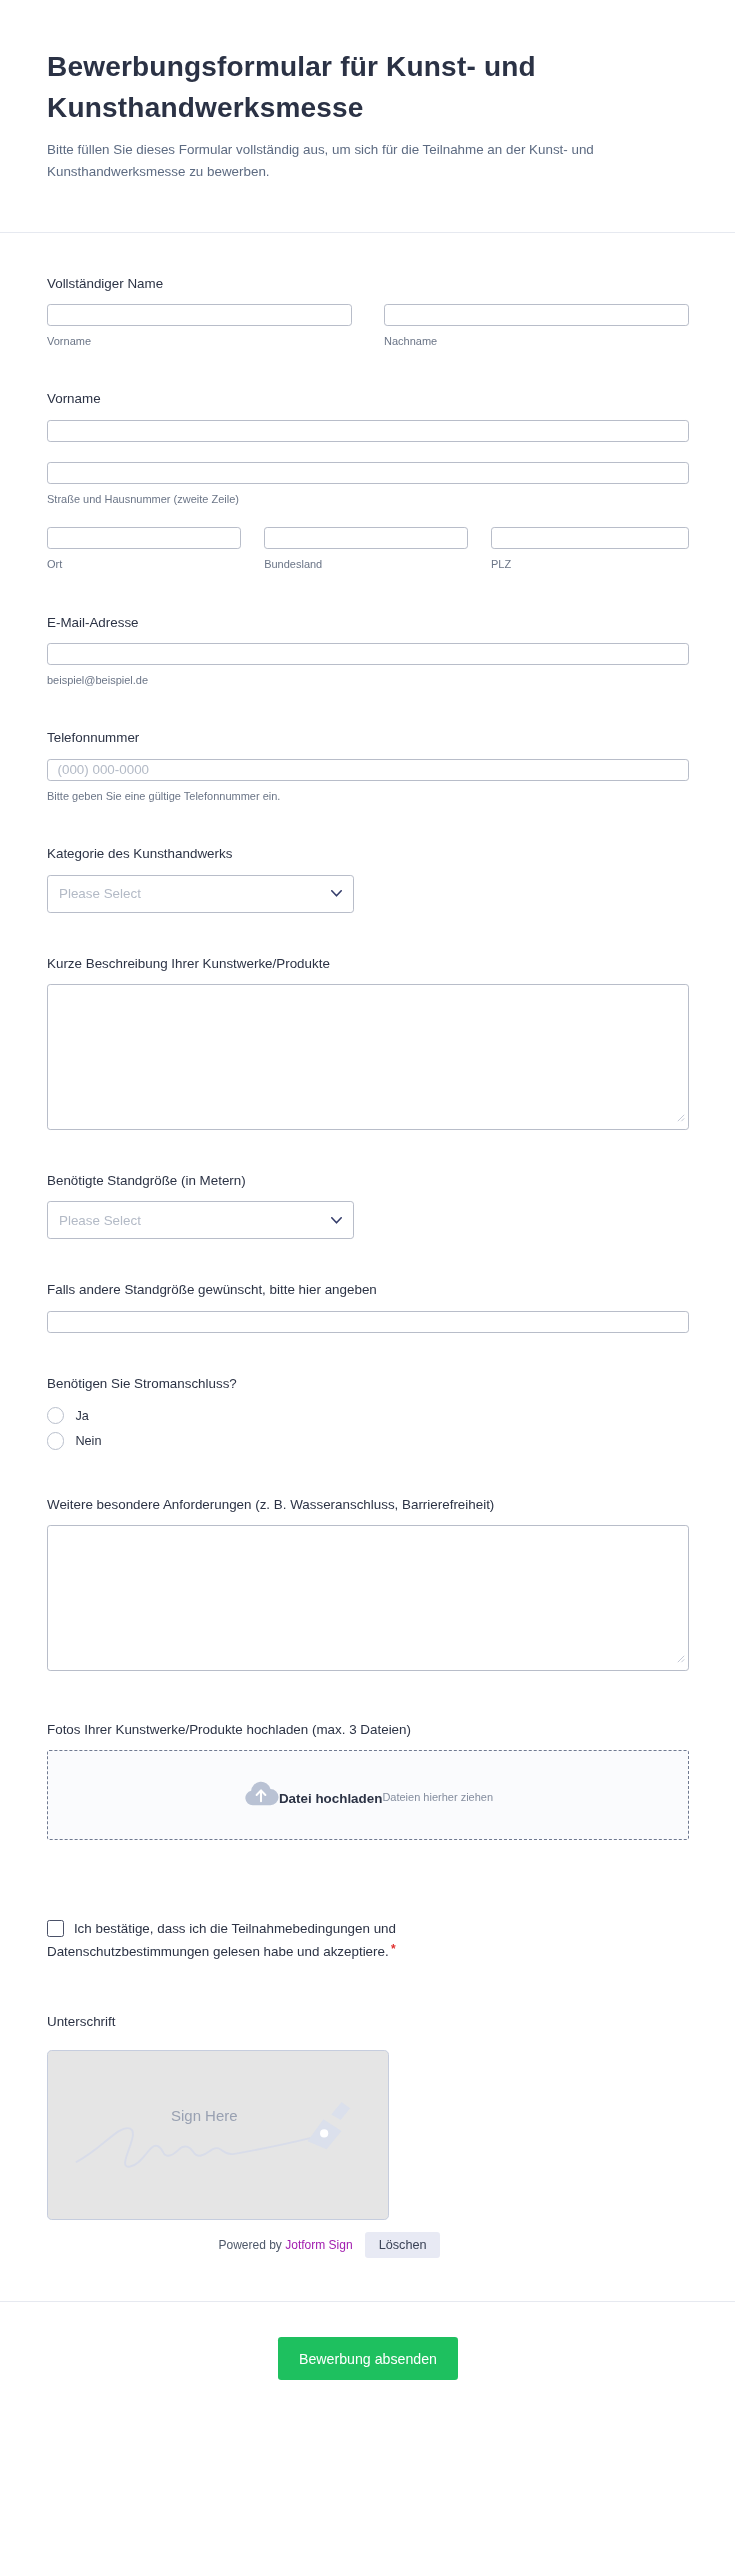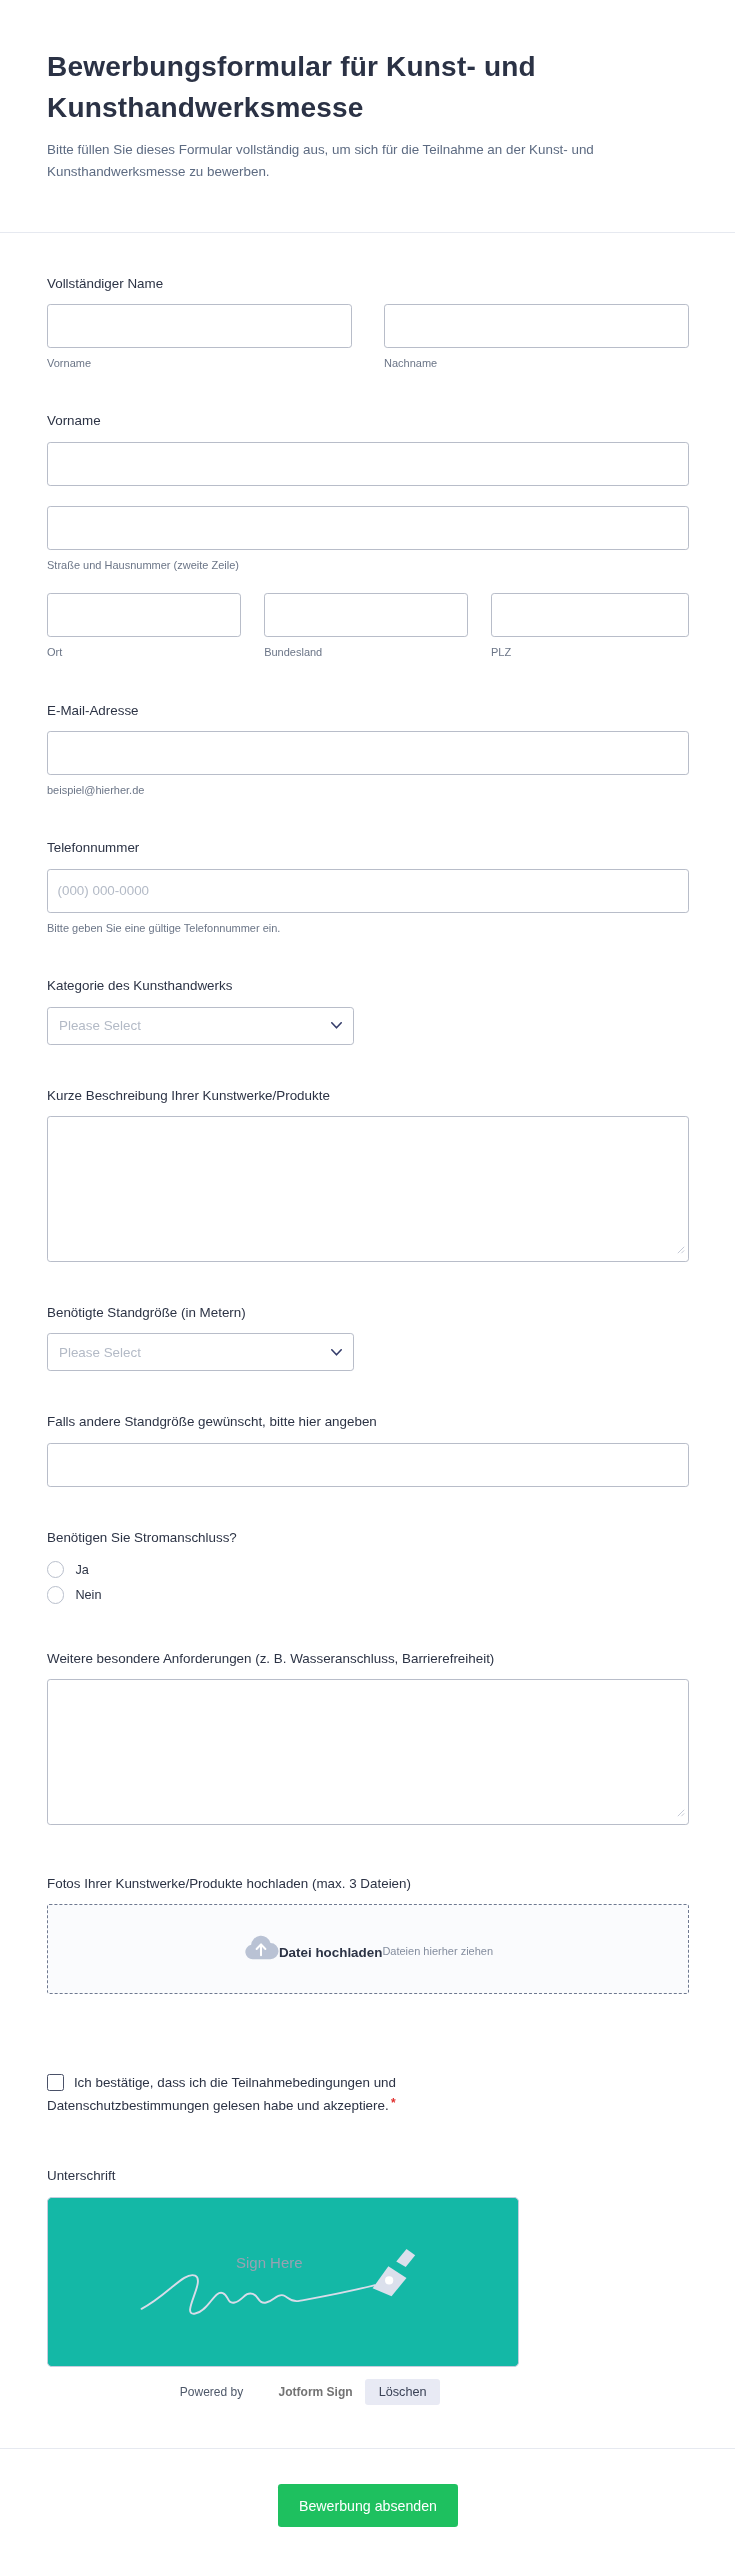--- a/index.html
+++ b/index.html
@@ -257,7 +257,7 @@
       <div class="q-label">E-Mail-Adresse</div>
       <div class="ctl-row">
         <input class="text half" type="text" style="">
-        <div class="sublabel">beispiel@hierher.de</div>
+        <div class="sublabel">beispiel@beispiel.de</div>
       </div>
     </section>
 

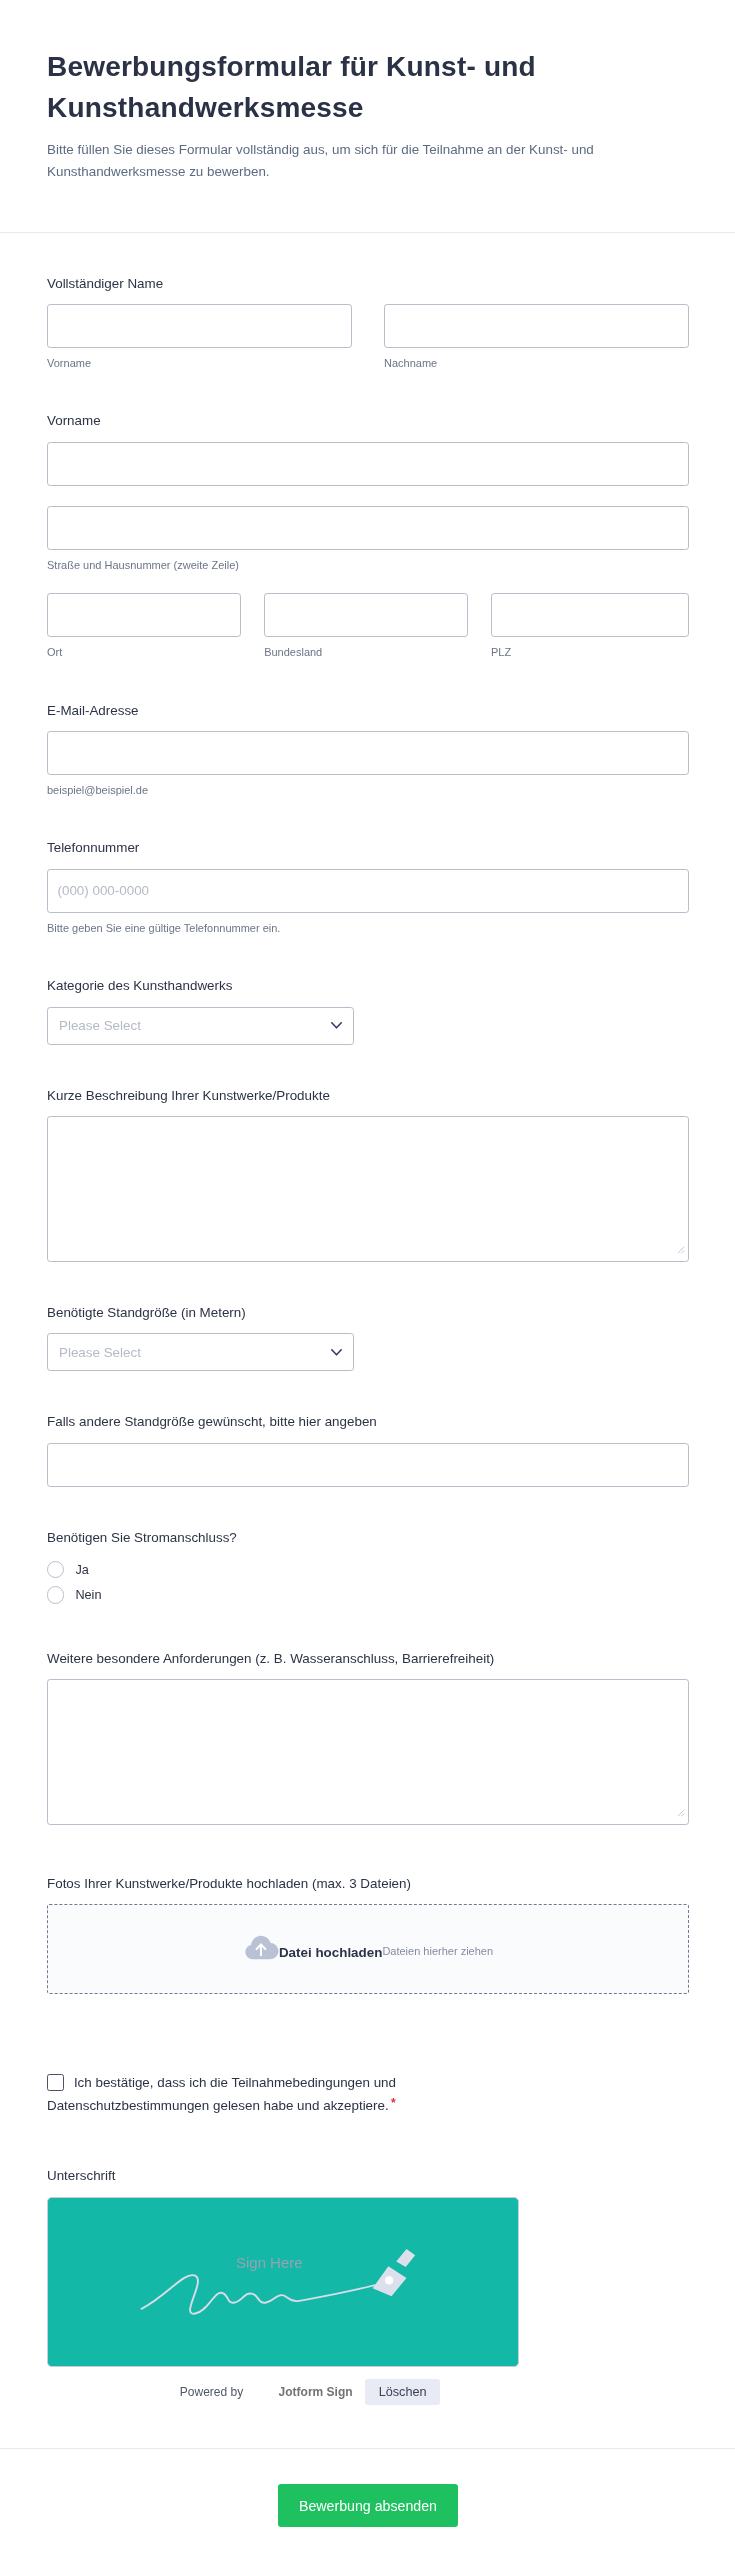--- a/index.html
+++ b/index.html
@@ -48,7 +48,7 @@
 
   input.text {
     width: 100%;
-    height: 44px;
+    height: 22px;
     border: 0.8px solid #b8bdc9;
     border-radius: 3.2px;
     background: #fff;

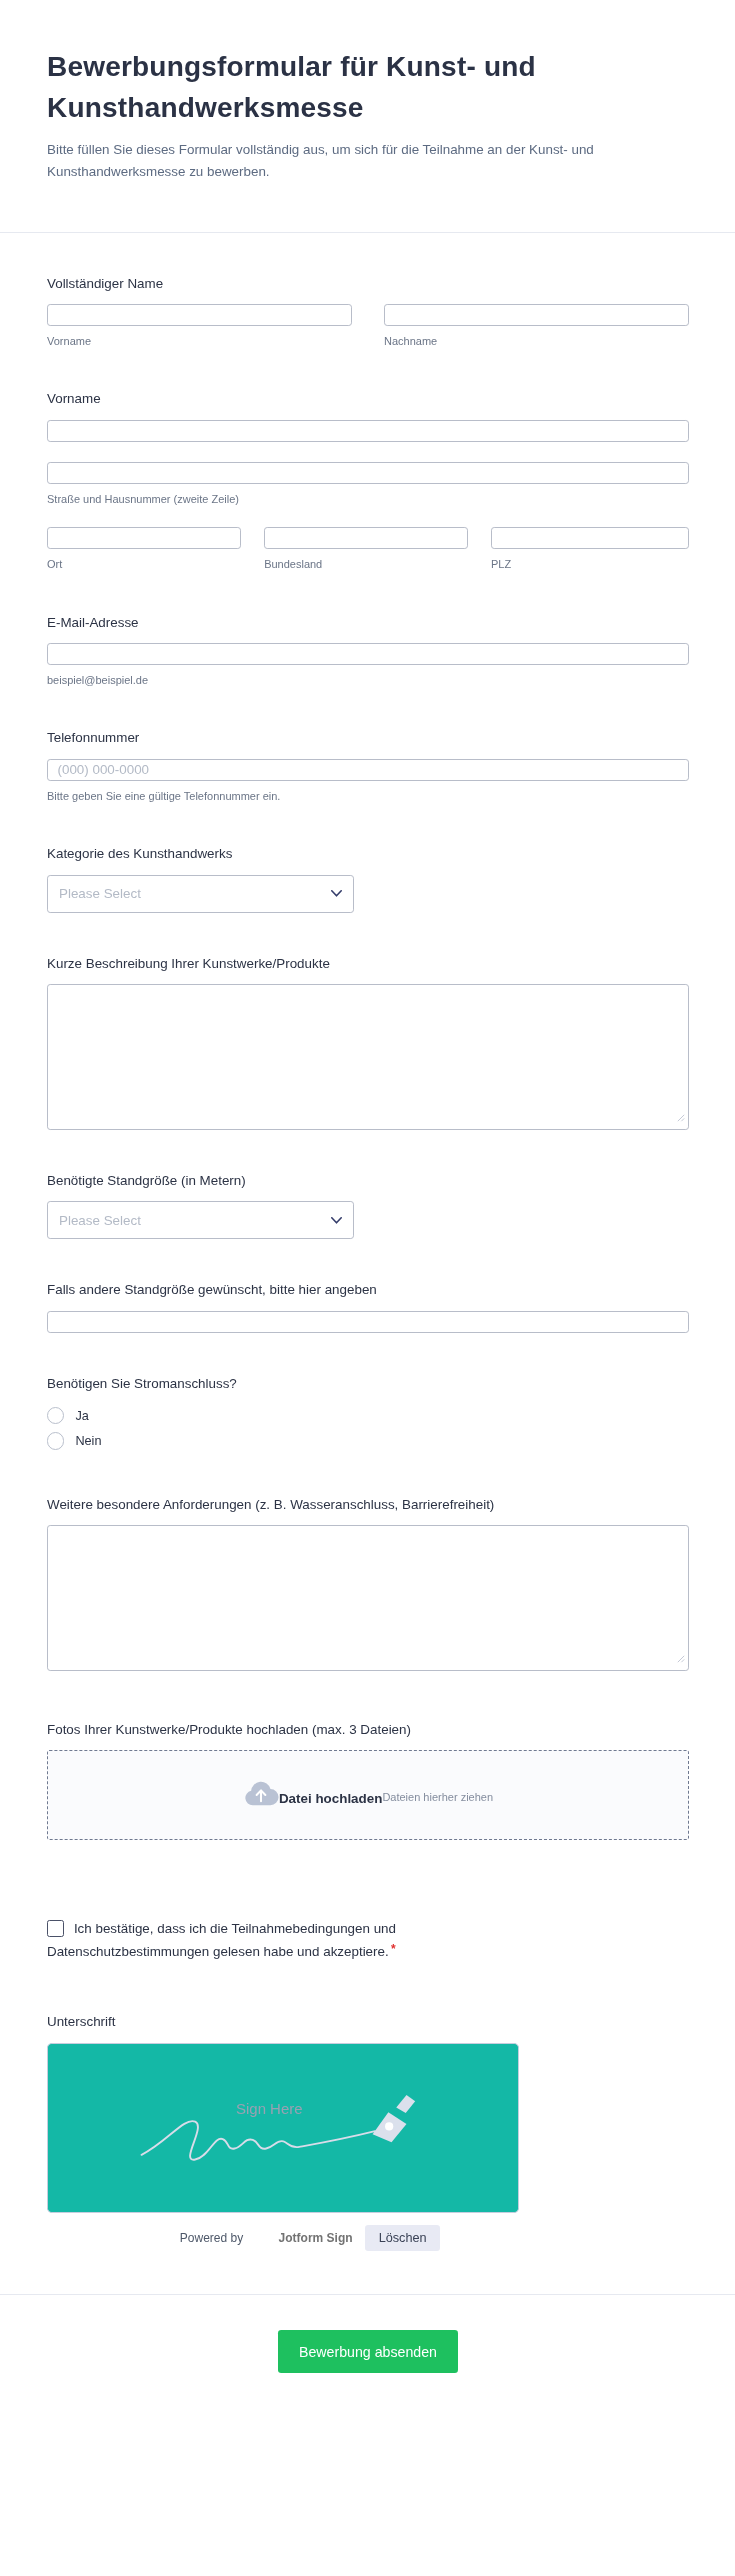--- a/index.html
+++ b/index.html
@@ -150,12 +150,12 @@
   
   .sig-block { margin-top: 49px; }
   .sig-pad {
-    margin-top: 11px;
-    width: 472px;
+    margin-top: 18px;
+    width: 342px;
     height: 170px;
     border: 0.8px solid #c6cdde;
     border-radius: 4.7px;
-    background: #14b8a6;
+    background: #e5e5e5;
     position: relative;
     display: flex;
     align-items: center;

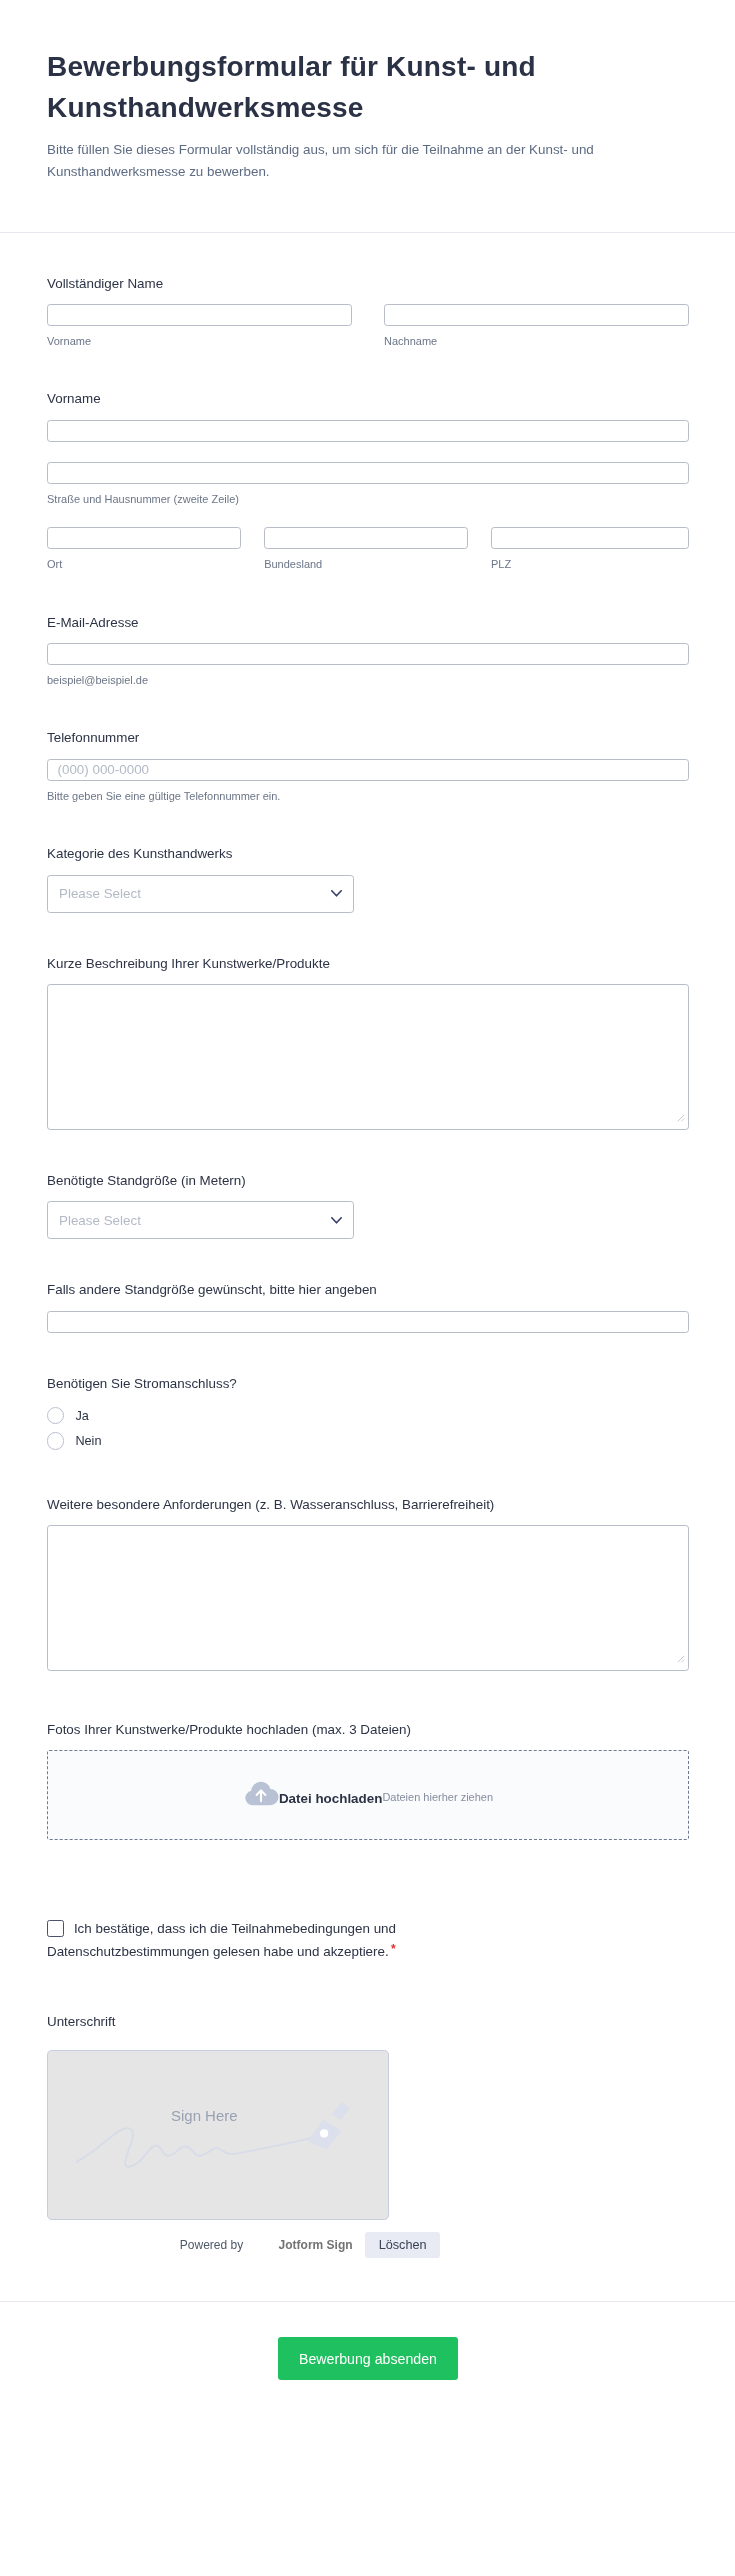--- a/index.html
+++ b/index.html
@@ -171,7 +171,7 @@
     gap: 12.7px;
   }
   .powered { font-size: 12px; color: #4e5869; }
-  .powered .brand { font-weight: 700; color: #737373; margin-left: 32px; }
+  .powered .brand { font-weight: 400; color: #a21caf; }
   .clear-btn {
     border: none;
     background: #e8eaf4;

